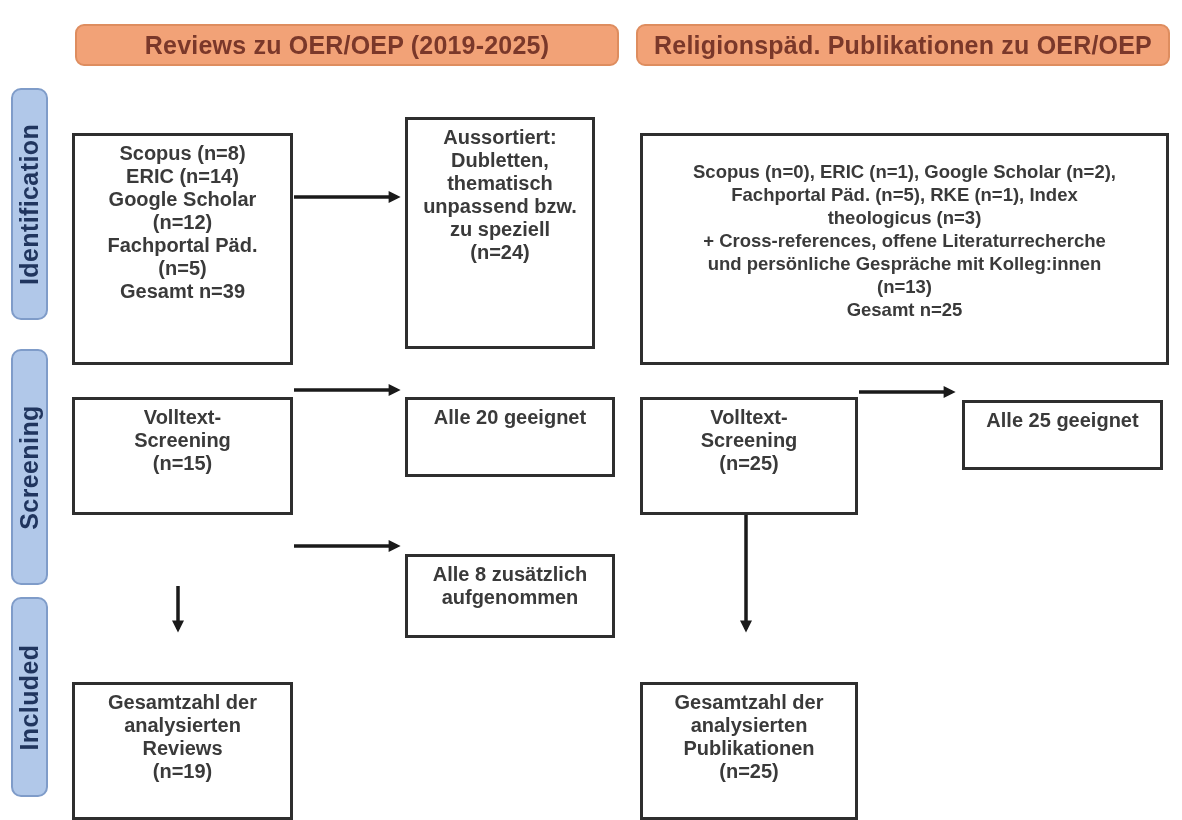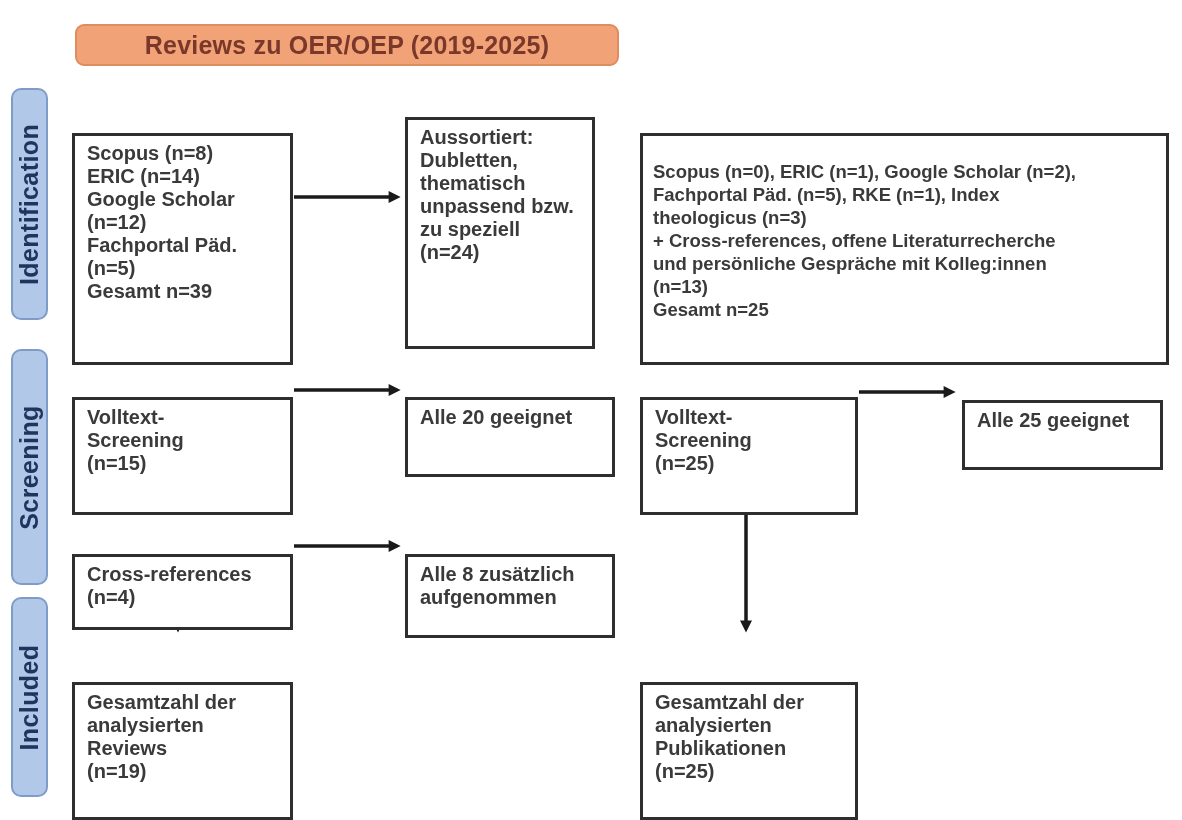--- a/index.html
+++ b/index.html
@@ -5,7 +5,7 @@
   html,body{margin:0;padding:0;background:#ffffff;}
   .canvas{
     position:relative;width:1182px;height:820px;background:#ffffff;
-    font-family:"Liberation Sans",sans-serif;overflow:hidden;
+    font-family:"Liberation Sans",sans-serif;overflow:hidden;text-align:center;
   }
   .arrows{position:absolute;left:0;top:0;width:1182px;height:820px;}
   .arrows line{stroke:var(--arrow,#1a1a1a);stroke-width:3.5;}

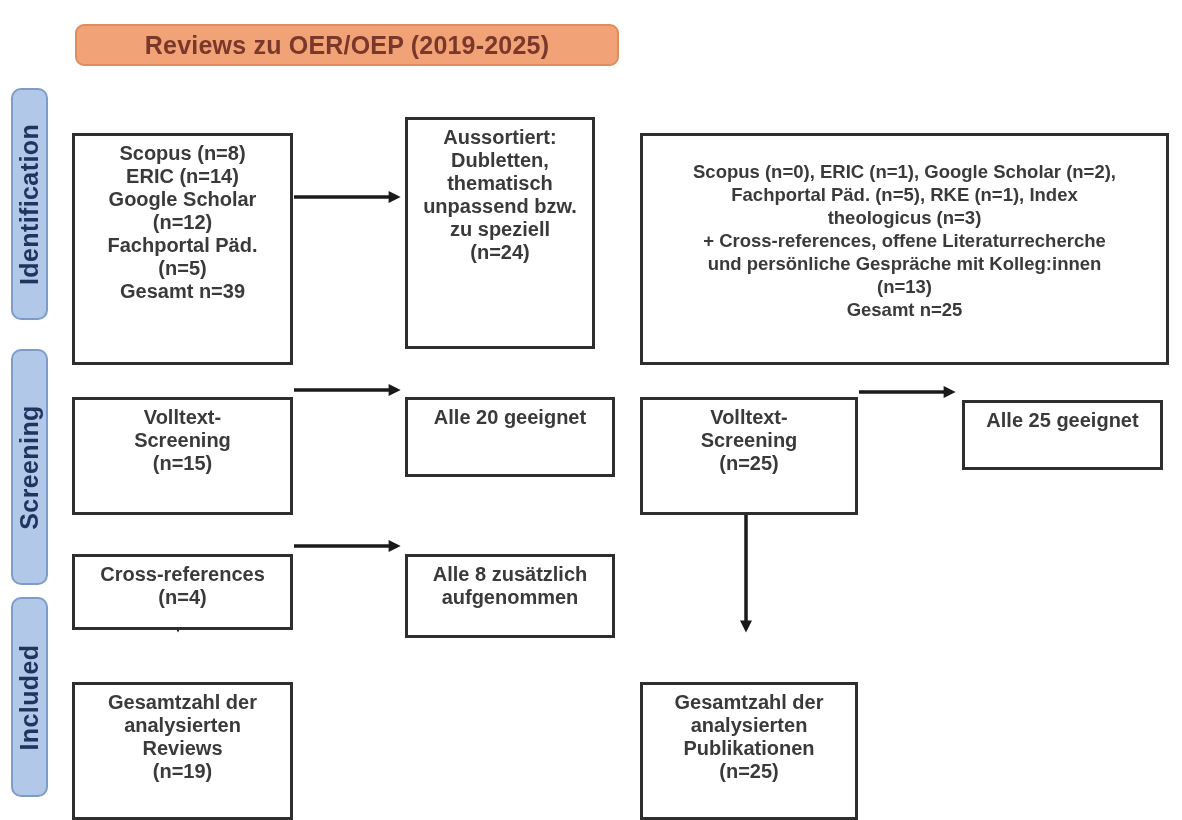--- a/index.html
+++ b/index.html
@@ -57,6 +57,9 @@
   <div class="hdr" style="left:75px;top:24px;width:544px;height:42px">
     <span>Reviews zu OER/OEP (2019-2025)</span>
   </div>
+  <div class="hdr" style="left:636px;top:24px;width:534px;height:42px">
+    <span>Religionspäd. Publikationen zu OER/OEP</span>
+  </div>
 
   <div class="pill" style="left:11px;top:88px;width:37px;height:232px">
     <span>Identification</span>

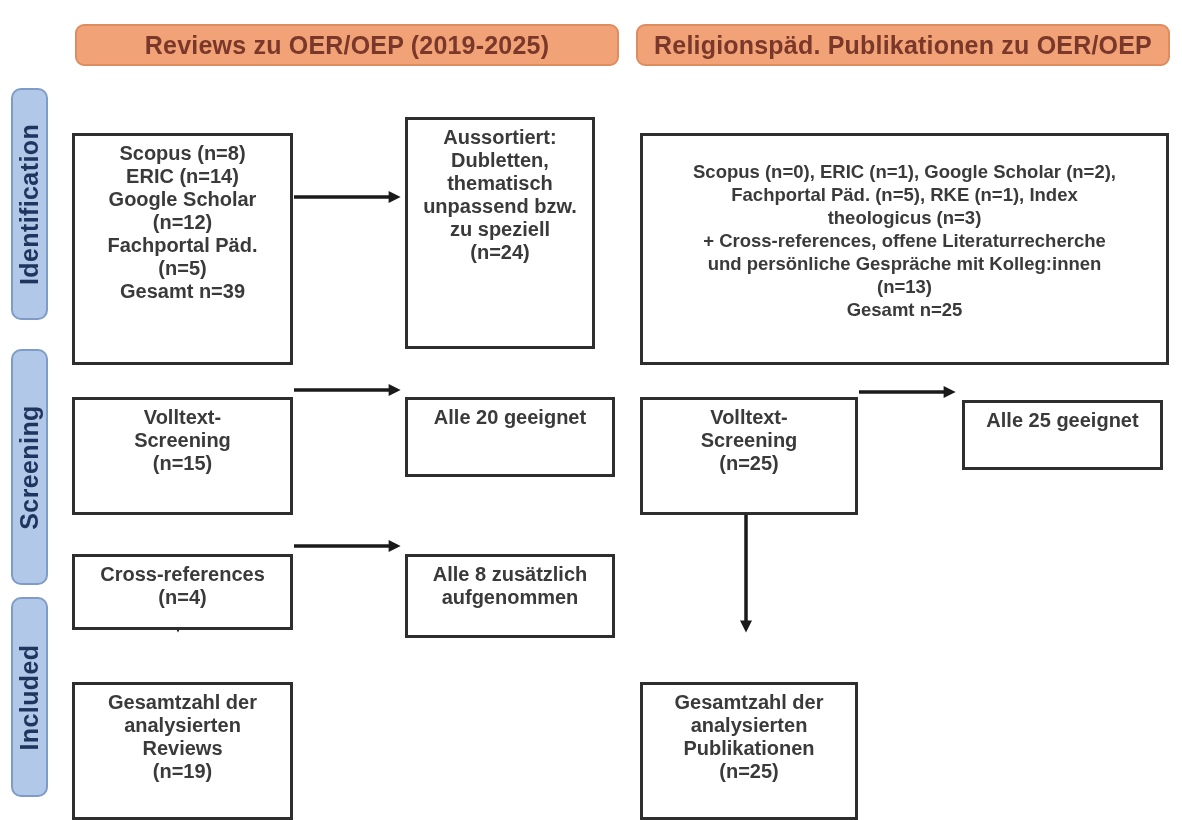--- a/index.html
+++ b/index.html
@@ -88,8 +88,6 @@
 Screening
 (n=15)</div>
   <div class="box" style="left:405px;top:352px;width:210px;height:80px">Alle 20 geeignet</div>
-  <div class="box" style="left:72px;top:509px;width:221px;height:76px">Cross-references
-(n=4)</div>
   <div class="box" style="left:405px;top:509px;width:210px;height:84px">Alle 8 zusätzlich
 aufgenommen</div>
   <div class="box" style="left:72px;top:637px;width:221px;height:138px">Gesamtzahl der

